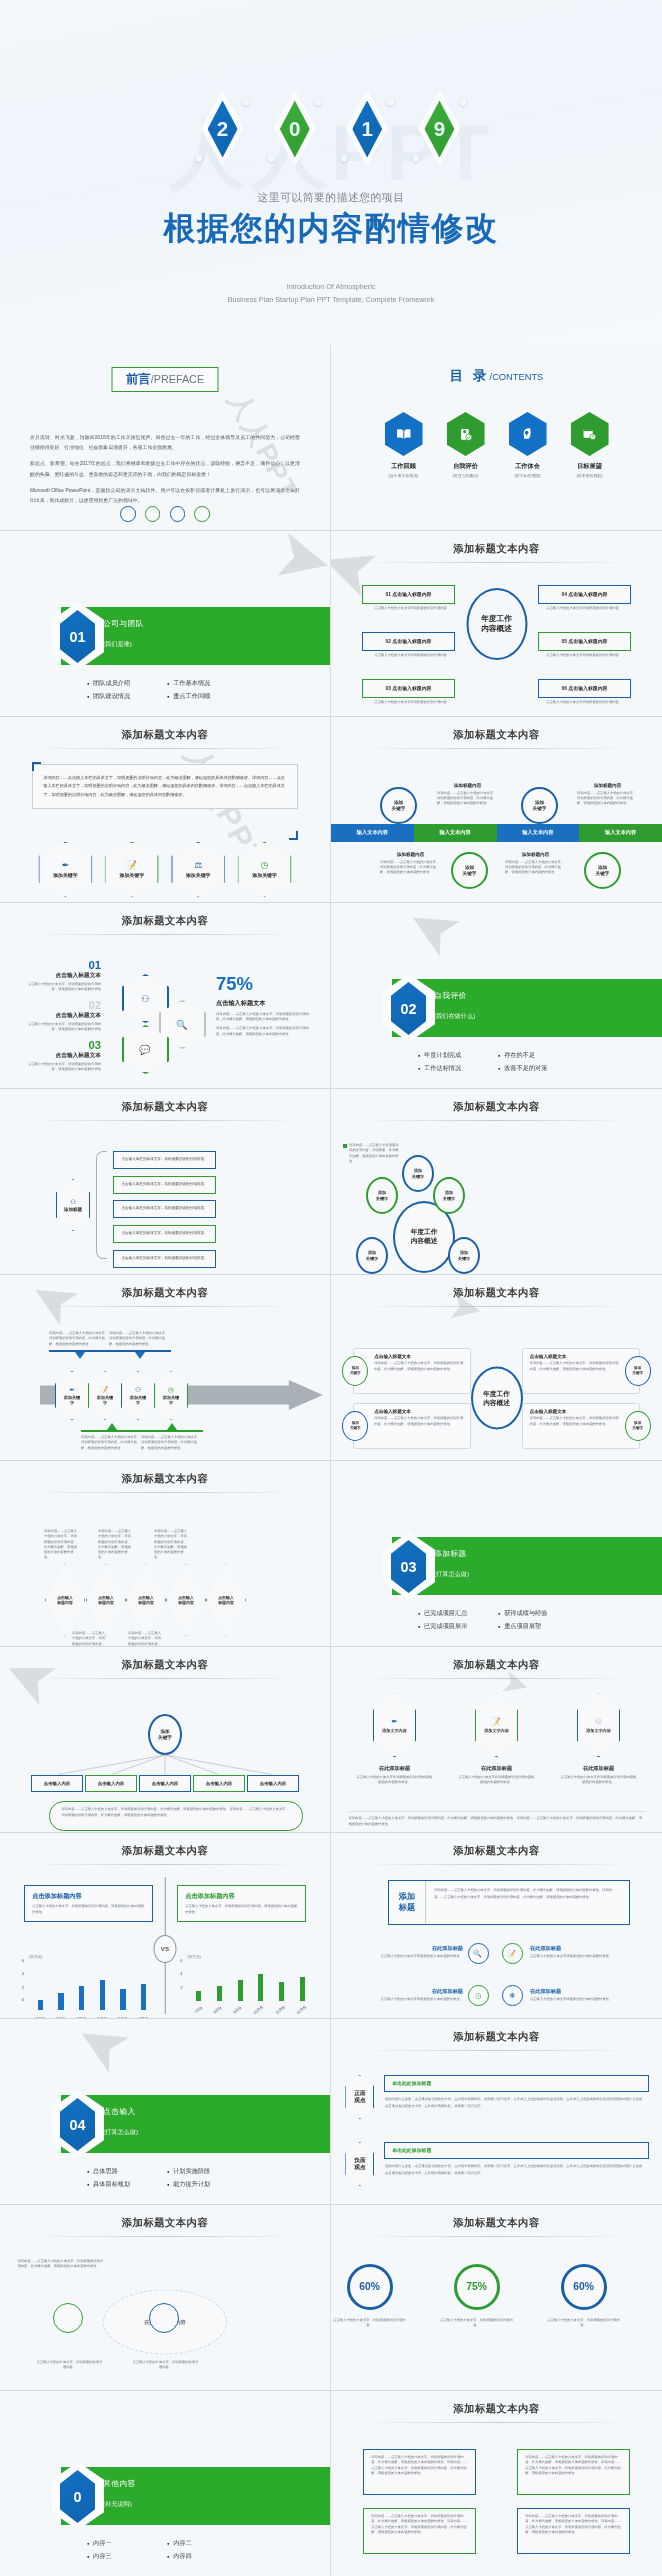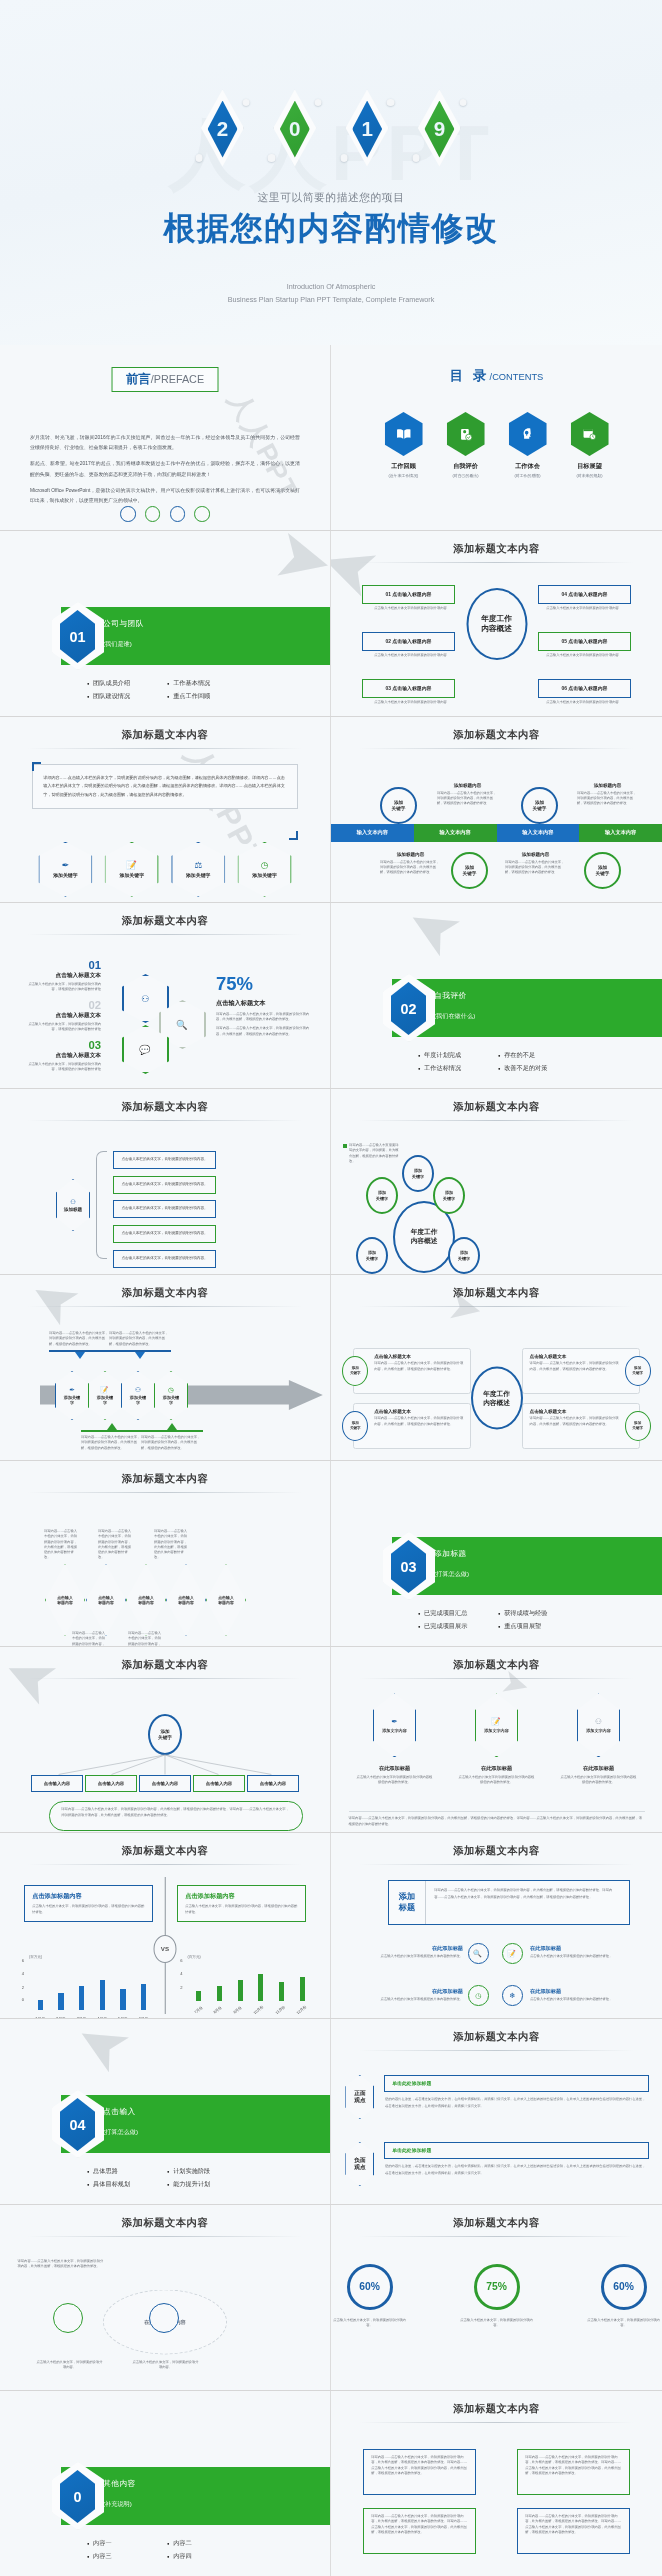--- a/index.html
+++ b/index.html
@@ -831,7 +831,7 @@
     <div class="slide">
       <div class="s-title">添加标题文本内容</div>
       <div class="s-rule"></div>
-      <div style="display:flex;justify-content:space-between;gap:30px;margin-top:27px">
+      <div style="display:flex;justify-content:flex-start;gap:30px;margin-top:27px">
         <div style="text-align:center">
           <div class="ring" style="width:46px;height:46px;border:3.6px solid #1b5fa6;font-size:10.3px;color:#1b5fa6;margin:0 auto">
             <span>60%</span>

